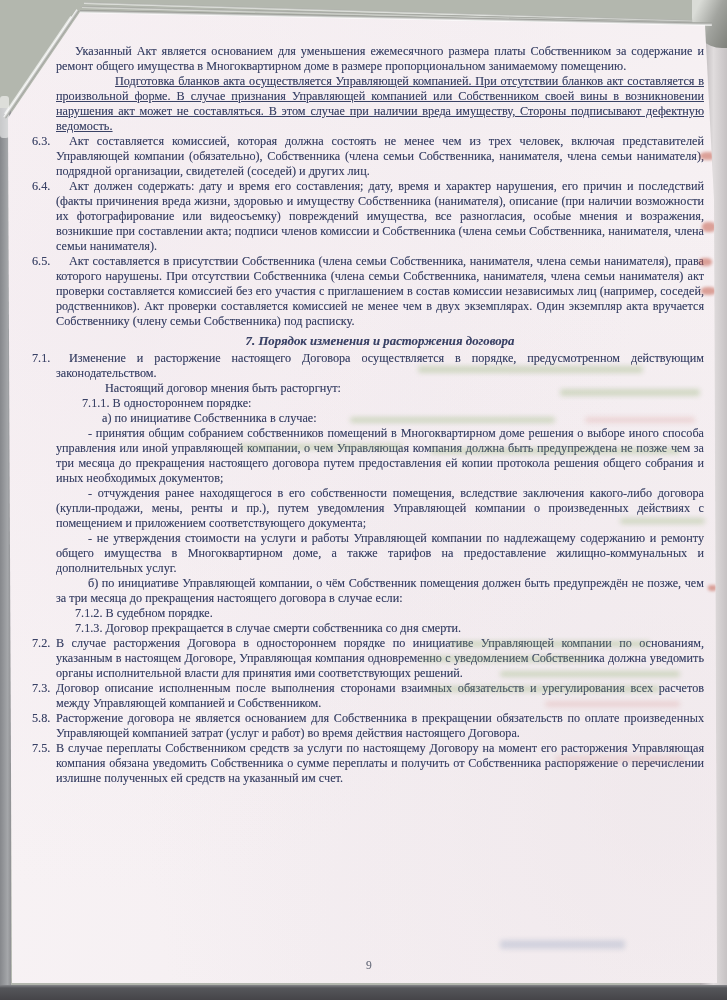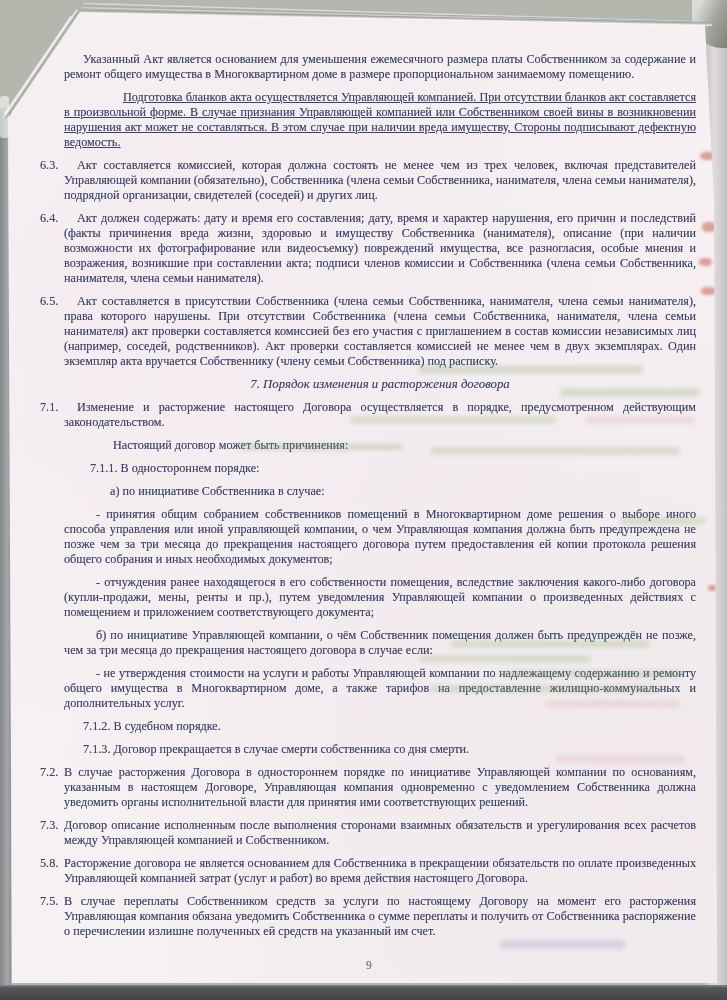--- a/index.html
+++ b/index.html
@@ -45,7 +45,7 @@
   .t-wrap{position:absolute;left:56px;top:44px;width:648px;
           font-size:12.2px;line-height:15px;color:#3a4266;text-align:justify;
           text-shadow:0 0 .5px rgba(58,66,102,.45);}
-  .t-wrap p{margin:8px;}
+  .t-wrap p{margin:0;}
   .p-first{margin-left:28px;text-indent:19px;}
   .p-ind2{margin-left:28px;text-indent:59px;text-decoration:underline;}
   .n6{margin-left:28px;text-indent:-24px;}

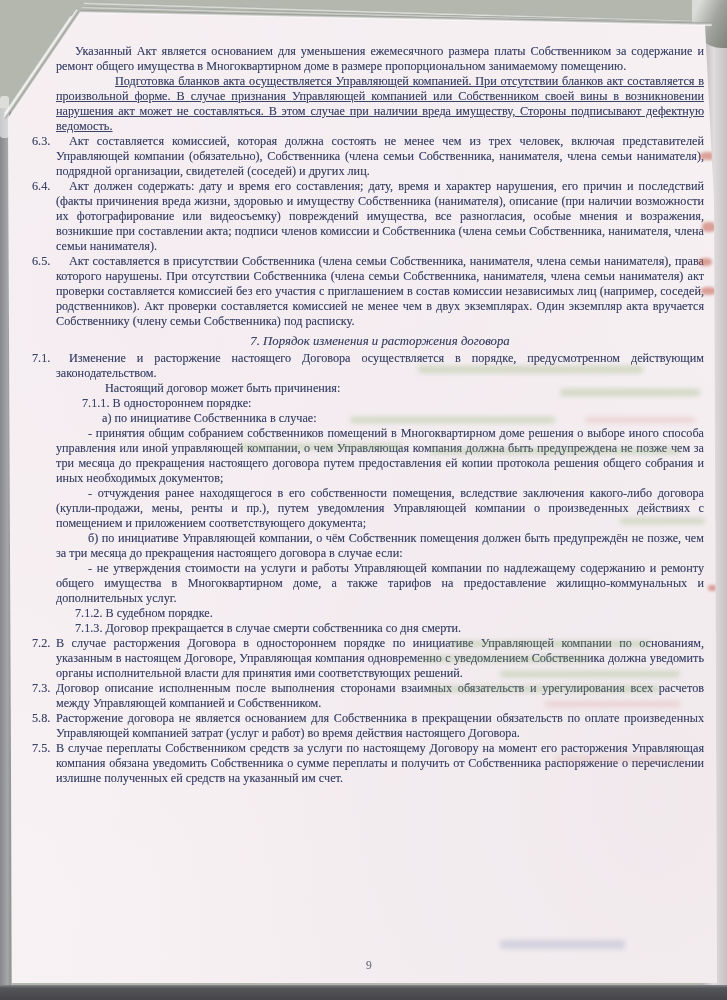--- a/index.html
+++ b/index.html
@@ -50,7 +50,7 @@
   .p-ind2{margin-left:28px;text-indent:59px;text-decoration:underline;}
   .n6{margin-left:28px;text-indent:-24px;}
   .n6 .no{display:inline-block;width:37px;text-indent:0;}
-  .hdr{text-align:center;font-weight:normal;font-style:italic;font-size:12.8px;
+  .hdr{text-align:center;font-weight:bold;font-style:italic;font-size:12.8px;
        margin:5px 0 2px 0 !important;}
   .p-nast{text-indent:49px;}
   .p-711{text-indent:26px;}

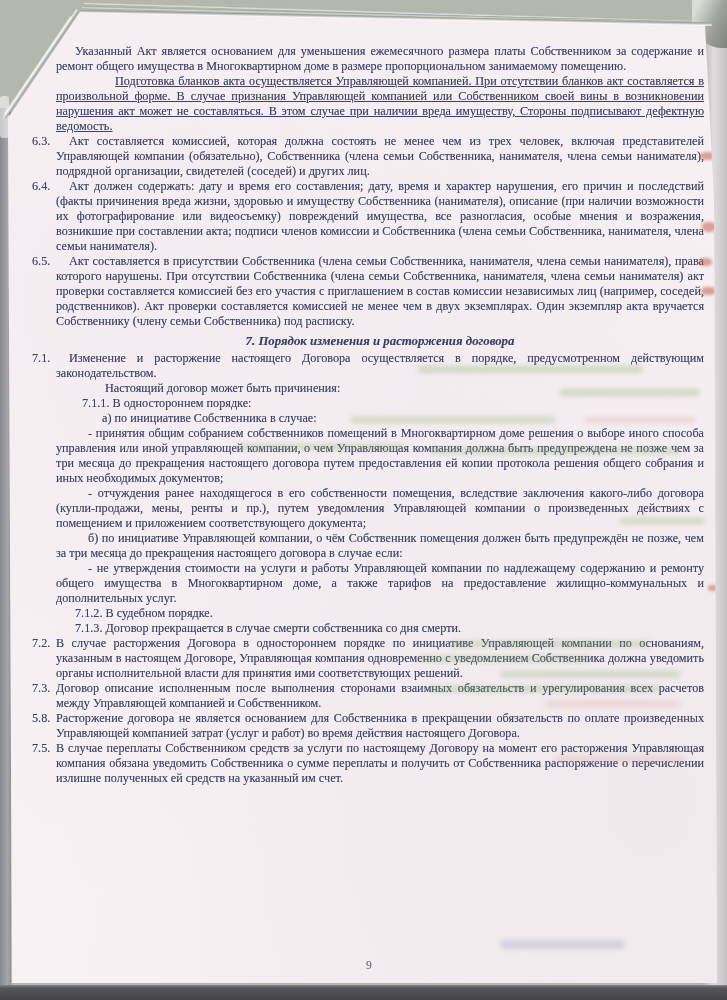--- a/index.html
+++ b/index.html
@@ -95,7 +95,7 @@
       <p class="hdr">7. Порядок изменения и расторжения договора</p>
 
       <p class="n6"><span class="no">7.1.</span><span>Изменение и расторжение настоящего Договора осуществляется в порядке, предусмотренном действующим законодательством.</span></p>
-      <p class="p-nast"><span>Настоящий договор может быть причинения:</span></p>
+      <p class="p-nast"><span>Настоящий договор мнения быть расторгнут:</span></p>
       <p class="p-711"><span>7.1.1. В одностороннем порядке:</span></p>
       <p class="p-a"><span>а) по инициативе Собственника в случае:</span></p>
       <p class="p-dash"><span>- принятия общим собранием собственников помещений в Многоквартирном доме решения о выборе иного способа управления или иной управляющей компании, о чем Управляющая компания должна быть предупреждена не позже чем за три месяца до прекращения настоящего договора путем предоставления ей копии протокола решения общего собрания и иных необходимых документов;</span></p>

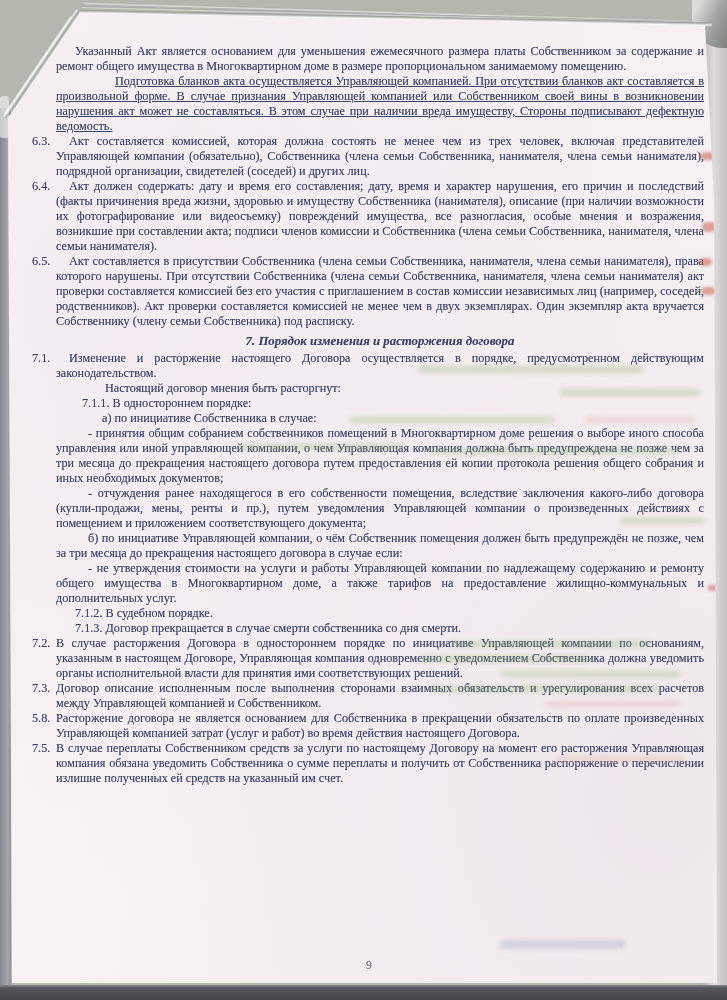--- a/index.html
+++ b/index.html
@@ -100,8 +100,8 @@
       <p class="p-a"><span>а) по инициативе Собственника в случае:</span></p>
       <p class="p-dash"><span>- принятия общим собранием собственников помещений в Многоквартирном доме решения о выборе иного способа управления или иной управляющей компании, о чем Управляющая компания должна быть предупреждена не позже чем за три месяца до прекращения настоящего договора путем предоставления ей копии протокола решения общего собрания и иных необходимых документов;</span></p>
       <p class="p-dash"><span>- отчуждения ранее находящегося в его собственности помещения, вследствие заключения какого-либо договора (купли-продажи, мены, ренты и пр.), путем уведомления Управляющей компании о произведенных действиях с помещением и приложением соответствующего документа;</span></p>
+      <p class="p-dash"><span>- не утверждения стоимости на услуги и работы Управляющей компании по надлежащему содержанию и ремонту общего имущества в Многоквартирном доме, а также тарифов на предоставление жилищно-коммунальных и дополнительных услуг.</span></p>
       <p class="p-dash"><span>б) по инициативе Управляющей компании, о чём Собственник помещения должен быть предупреждён не позже, чем за три месяца до прекращения настоящего договора в случае если:</span></p>
-      <p class="p-dash"><span>- не утверждения стоимости на услуги и работы Управляющей компании по надлежащему содержанию и ремонту общего имущества в Многоквартирном доме, а также тарифов на предоставление жилищно-коммунальных и дополнительных услуг.</span></p>
       <p class="p-71x"><span>7.1.2. В судебном порядке.</span></p>
       <p class="p-71x"><span>7.1.3. Договор прекращается в случае смерти собственника со дня смерти.</span></p>
       <p class="n7"><span class="no">7.2.</span><span>В случае расторжения Договора в одностороннем порядке по инициативе Управляющей компании по основаниям, указанным в настоящем Договоре, Управляющая компания одновременно с уведомлением Собственника должна уведомить органы исполнительной власти для принятия ими соответствующих решений.</span></p>

